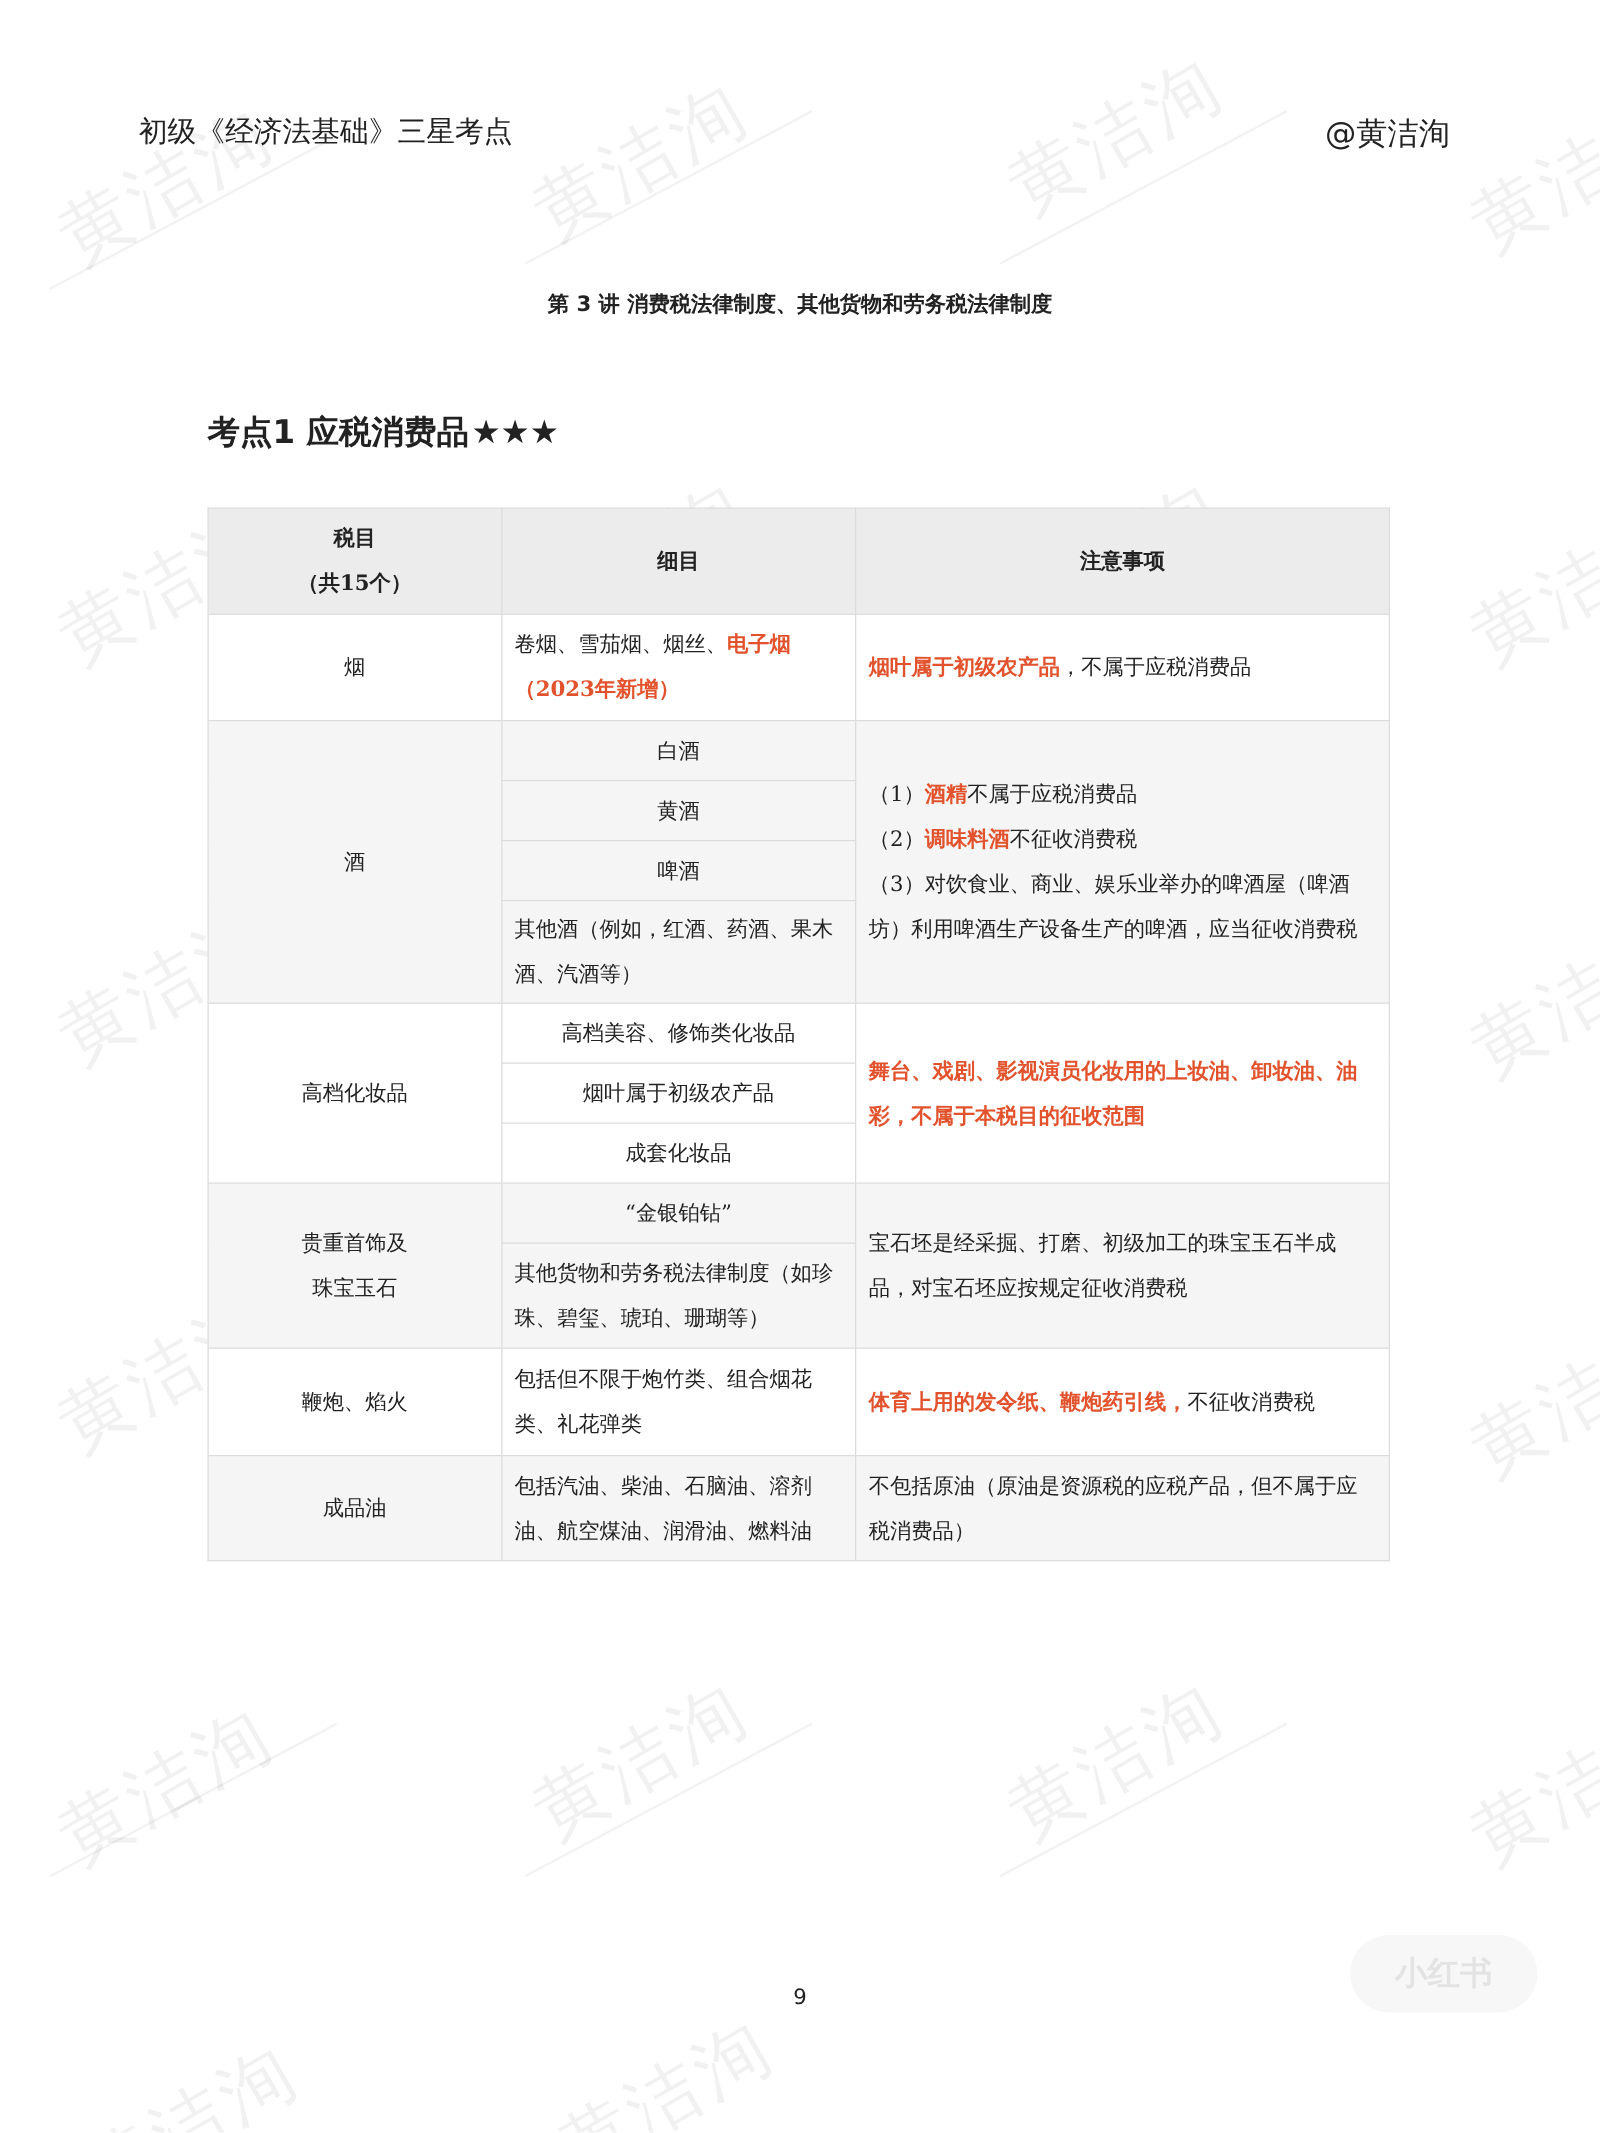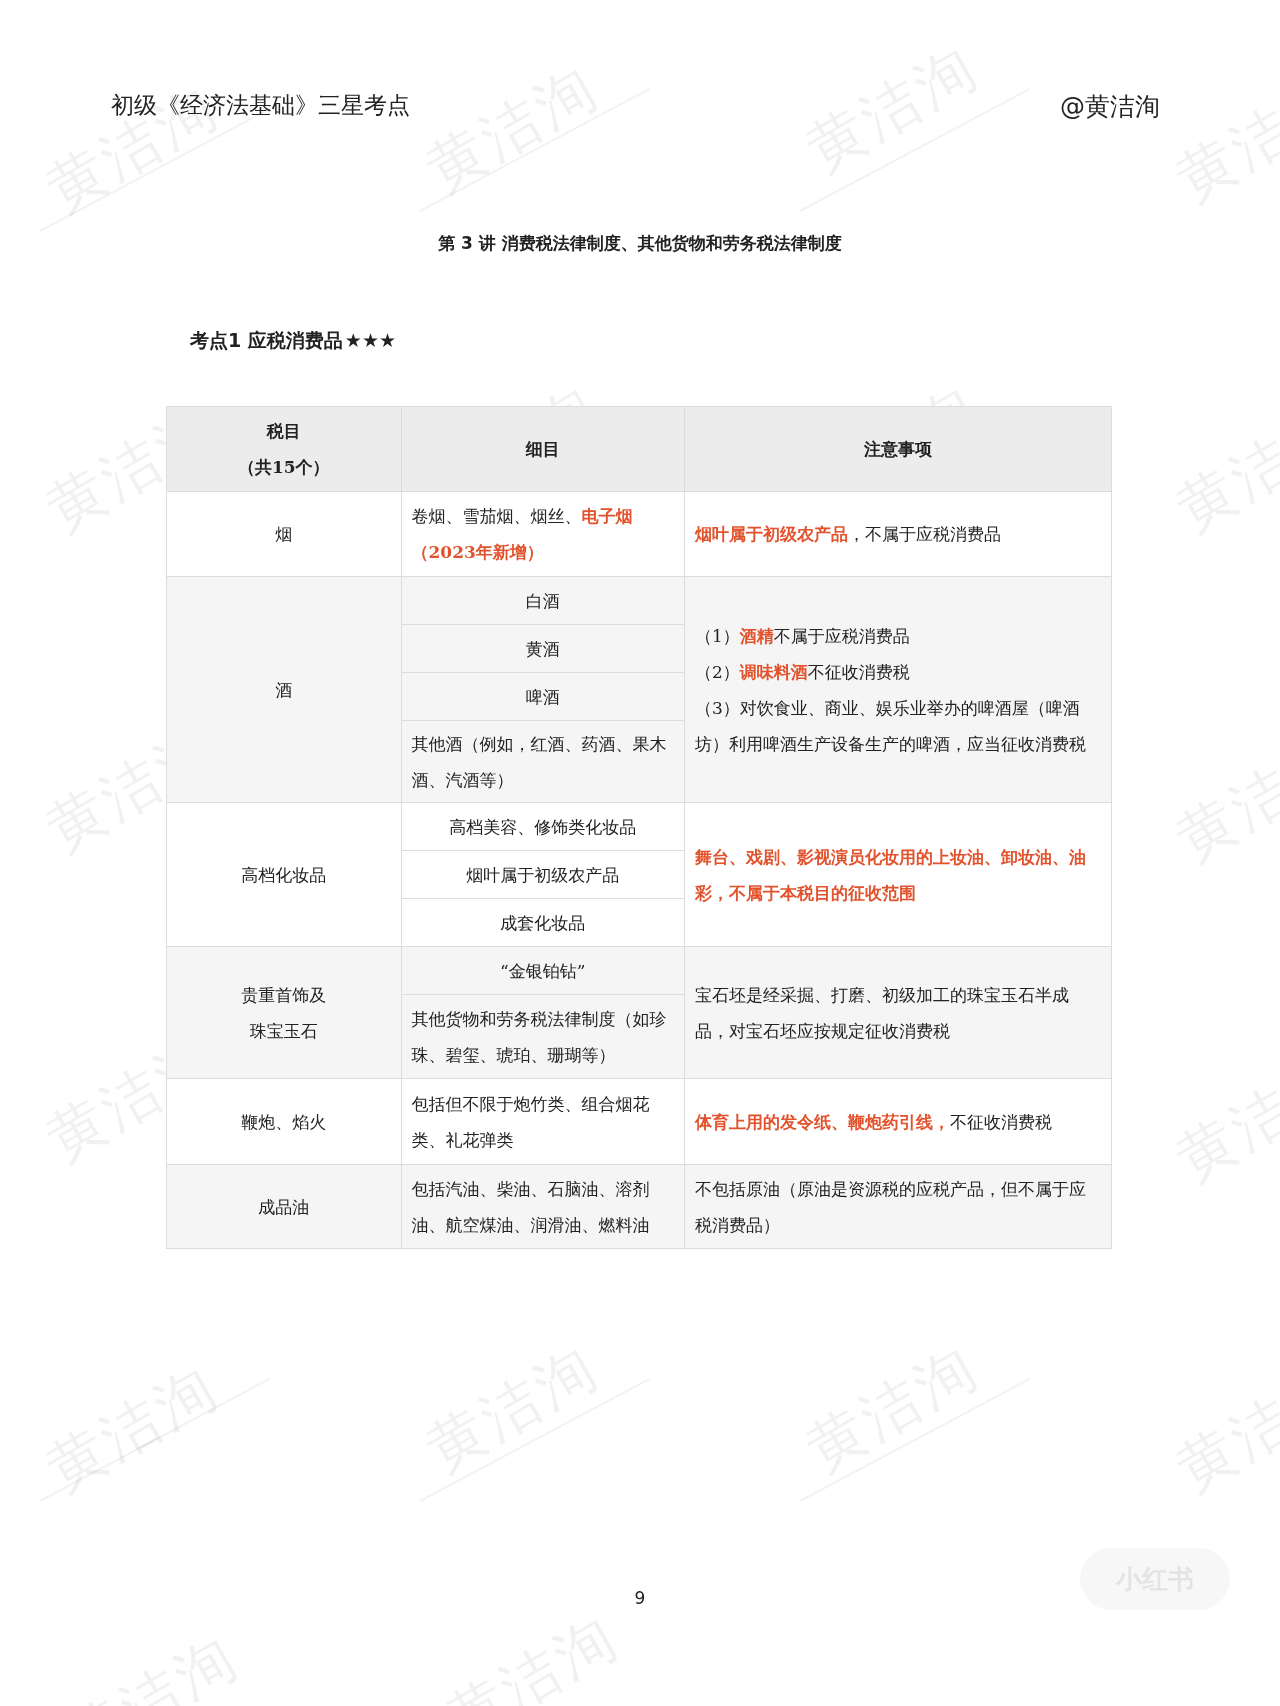--- a/index.html
+++ b/index.html
@@ -16,7 +16,7 @@
   .hdr-right { position:absolute; left:1060px; top:90px; font-size:25px; font-family:"DejaVu Sans",sans-serif; }
   .title { position:absolute; left:0; width:1280px; top:232px; text-align:center; font-size:17px; font-weight:bold;
            font-family:"DejaVu Sans",sans-serif; }
-  .section { position:absolute; left:166px; top:328px; font-size:19px; font-weight:bold; font-family:"DejaVu Sans",sans-serif;margin-left:24px; }
+  .section { position:absolute; left:166px; top:328px; font-size:26px; font-weight:bold; font-family:"DejaVu Sans",sans-serif; }
   .section .stars { margin-left:2px; }
 
   table.tax { position:absolute; left:166px; top:406px; width:946px; border-collapse:collapse; font-size:17px; }

